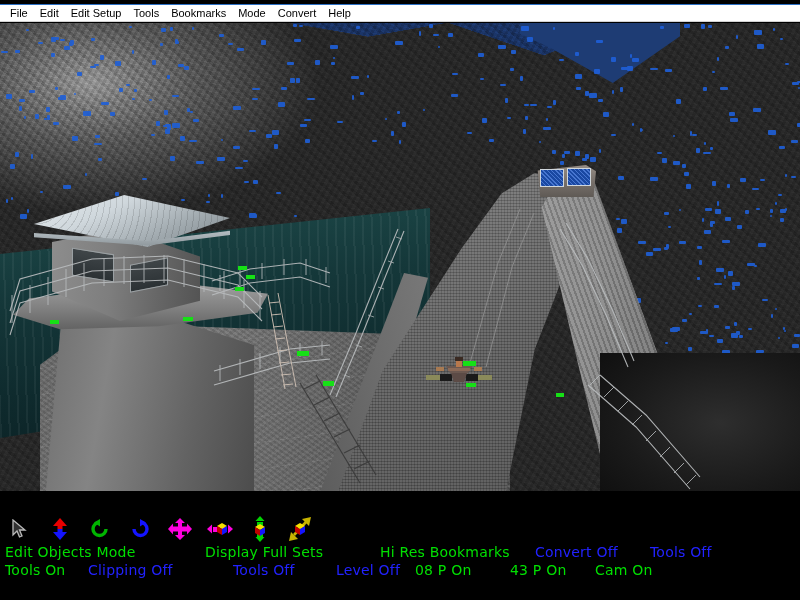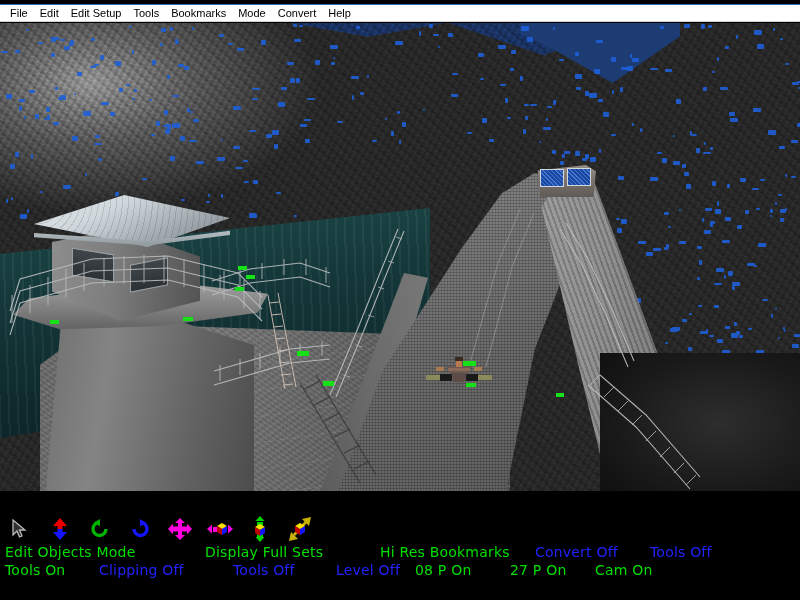--- a/index.html
+++ b/index.html
@@ -886,7 +886,7 @@
       </div>
     <div class="statusrow r2" id="status-row-2">
         <span class="st green" style="position: absolute; left: 0px;">Tools On</span>
-        <span class="st blue" style="position: absolute; left: 94px;">Clipping Off</span>
+        <span class="st blue" style="position: absolute; left: 83px;">Clipping Off</span>
         <span class="st blue" style="position: absolute; left: 228px;">Tools Off</span>
         <span class="st blue" style="position: absolute; left: 331px;">Level Off</span>
         <span class="st green" style="position: absolute; left: 410px;">08 P On</span>

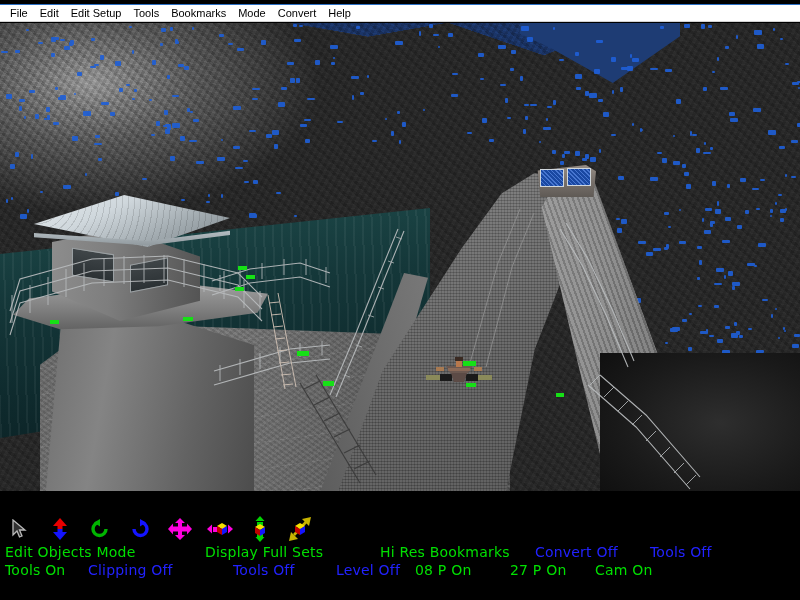--- a/index.html
+++ b/index.html
@@ -890,7 +890,7 @@
         <span class="st blue" style="position: absolute; left: 228px;">Tools Off</span>
         <span class="st blue" style="position: absolute; left: 331px;">Level Off</span>
         <span class="st green" style="position: absolute; left: 410px;">08 P On</span>
-        <span class="st green" style="position: absolute; left: 505px;">27 P On</span>
+        <span class="st green" style="position: absolute; left: 505px;">43 P On</span>
         <span class="st green" style="position: absolute; left: 590px;">Cam On</span>
       </div>
   </div>

